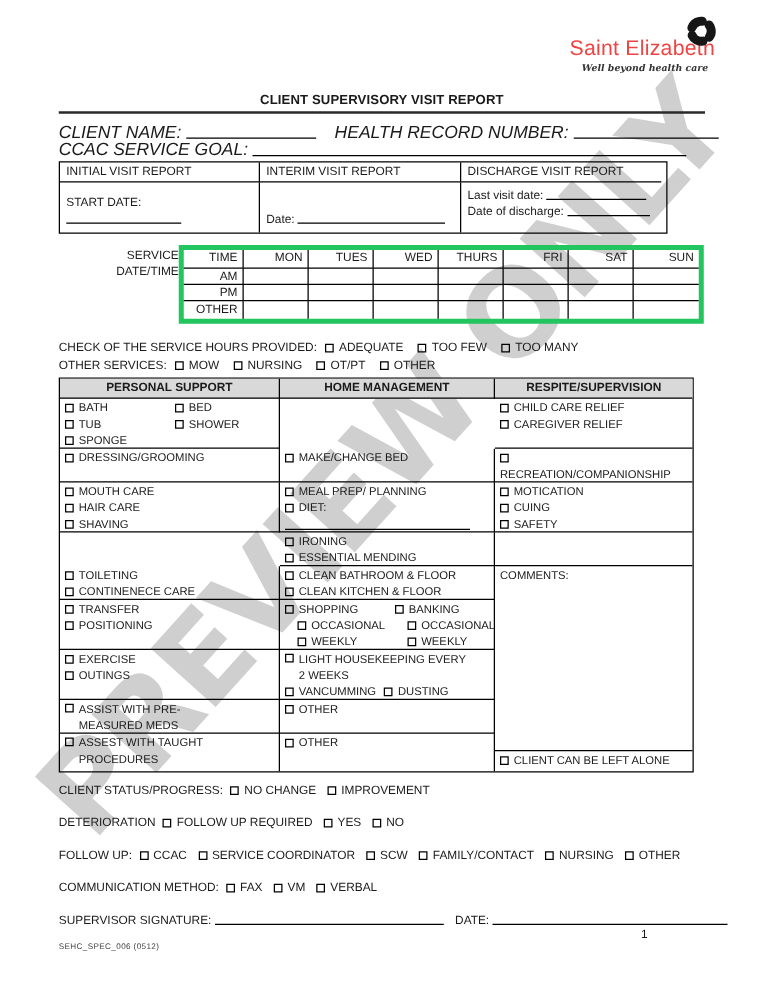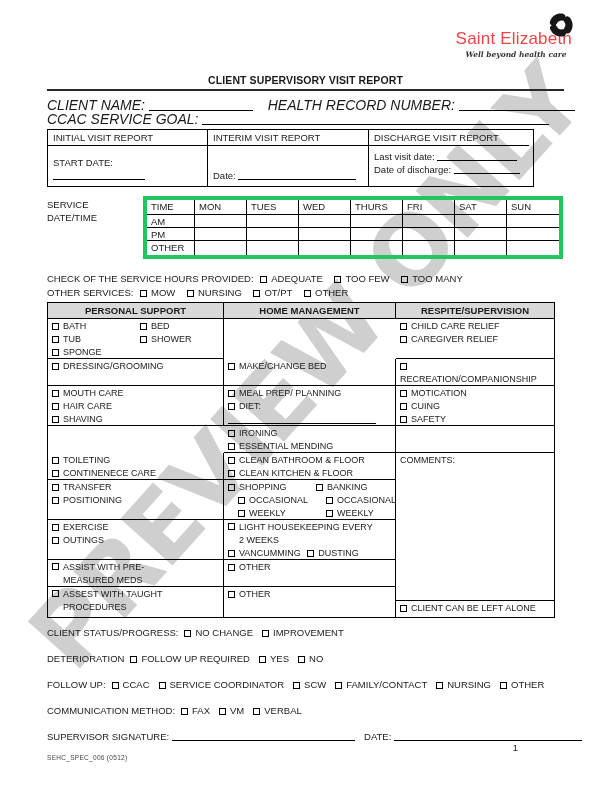--- a/index.html
+++ b/index.html
@@ -47,7 +47,7 @@
   .vc.bottom { display:flex; align-items:flex-end; padding-bottom:4px; }
 
   
-  .svc { display:flex; margin-top:9px; }
+  .svc { display:flex; margin-top:9px;text-align:right; }
   .svc-label { width:96px; font-size:9.5px; line-height:13px; padding-top:2px; }
   .tgrid { display:grid; grid-template-columns:48px repeat(7,52px);
            grid-template-rows:15px 13px 13px 14px; border:4px solid #22c55e; font-size:9.5px; }

